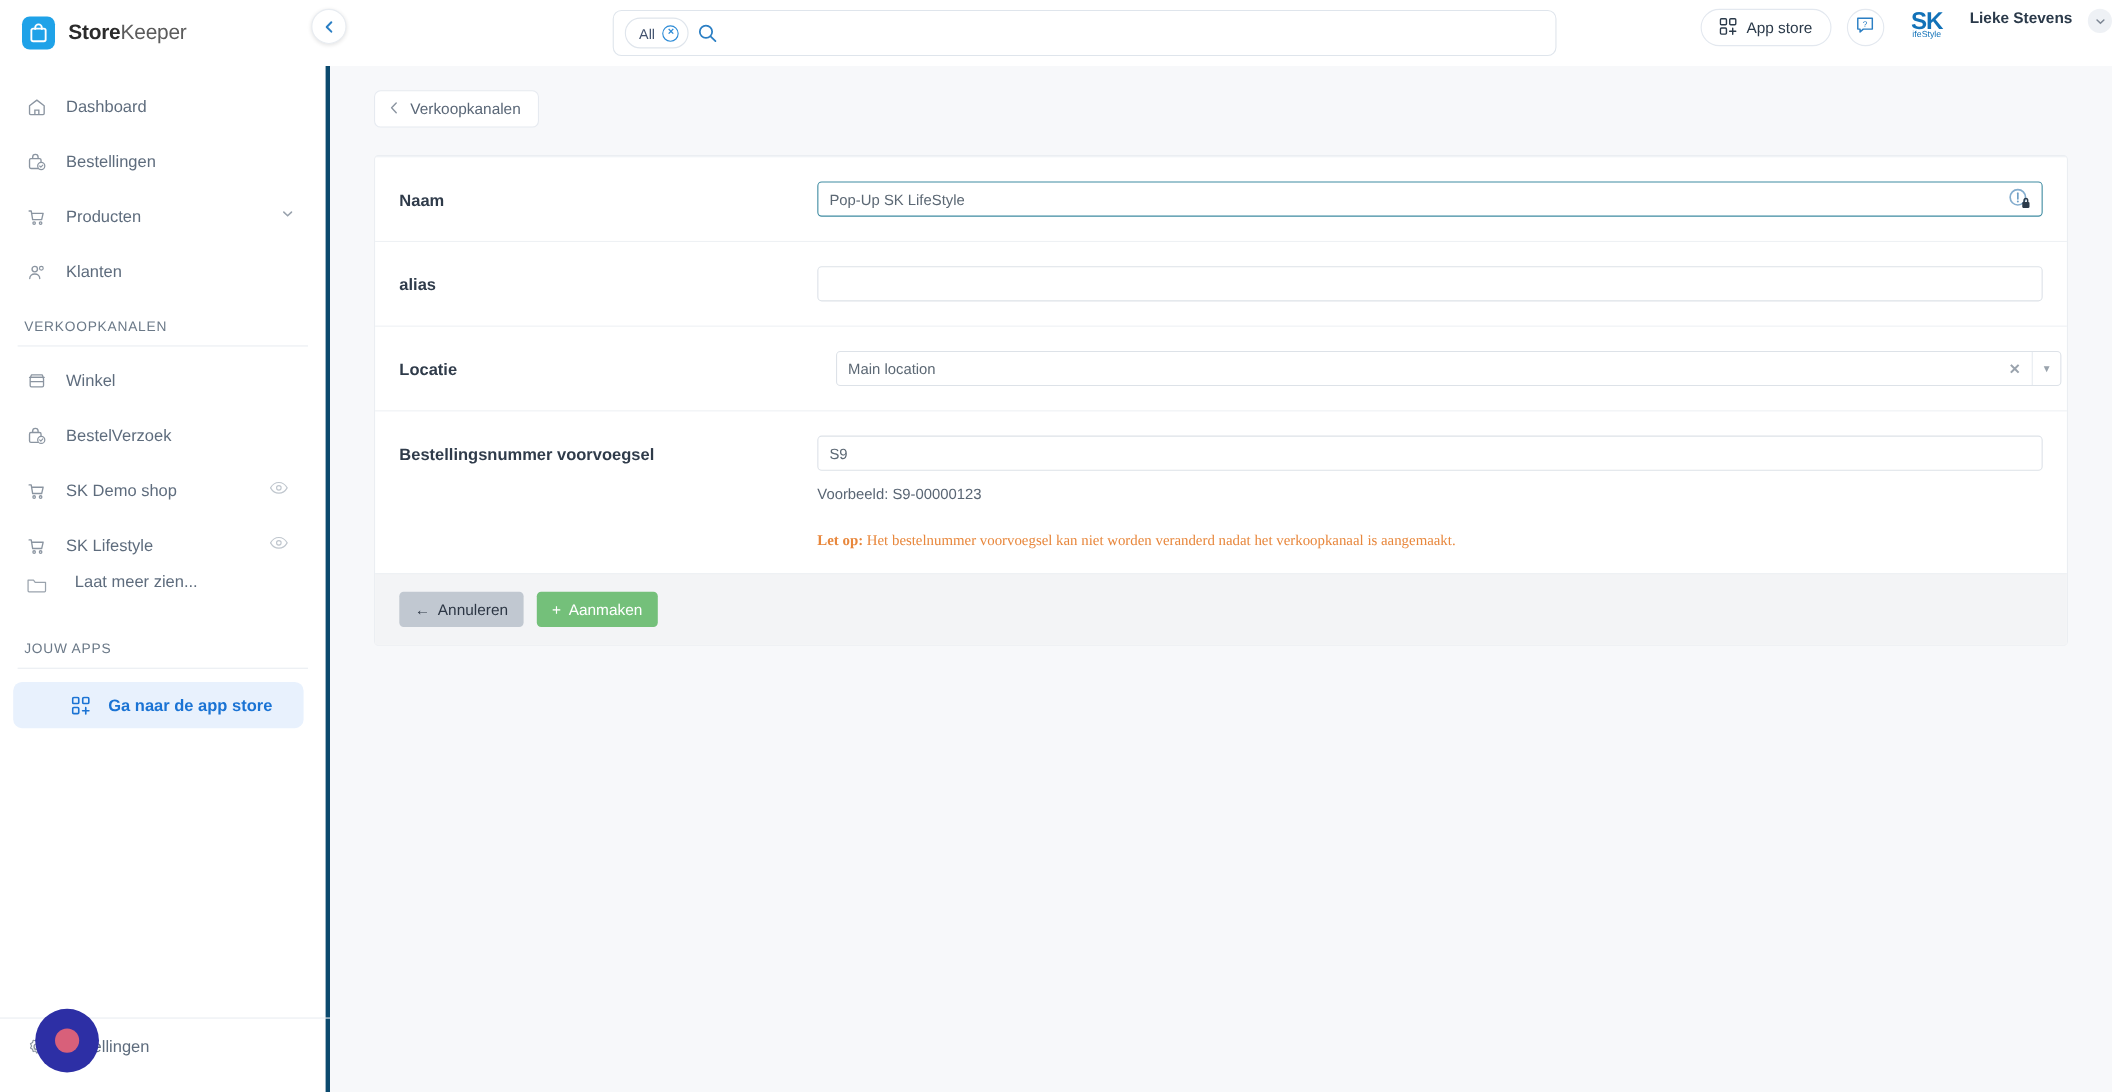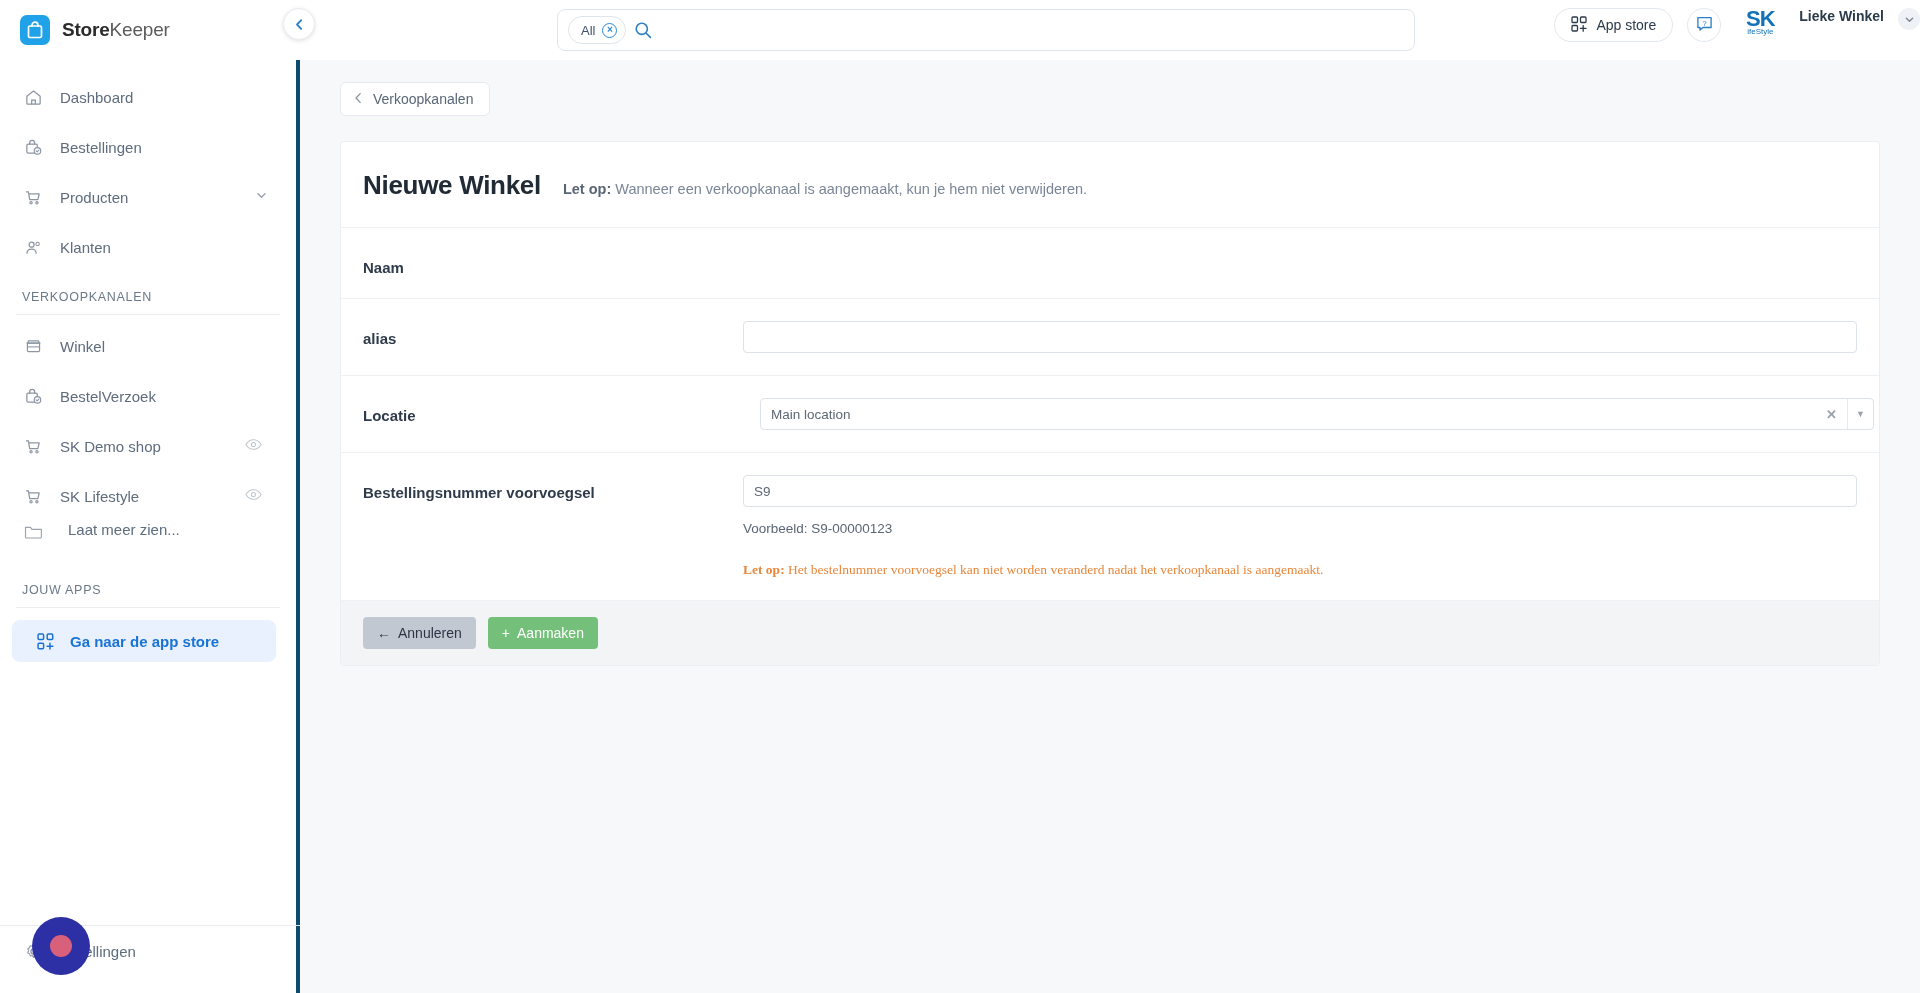--- a/index.html
+++ b/index.html
@@ -287,7 +287,7 @@
       <span class="sk-sub">ifeStyle</span>
     </div>
 
-    <span class="username">Lieke Winkel</span>
+    <span class="username">Lieke Stevens</span>
 
     <span class="user-caret">
       <svg width="11" height="11" viewBox="0 0 11 11" fill="none">

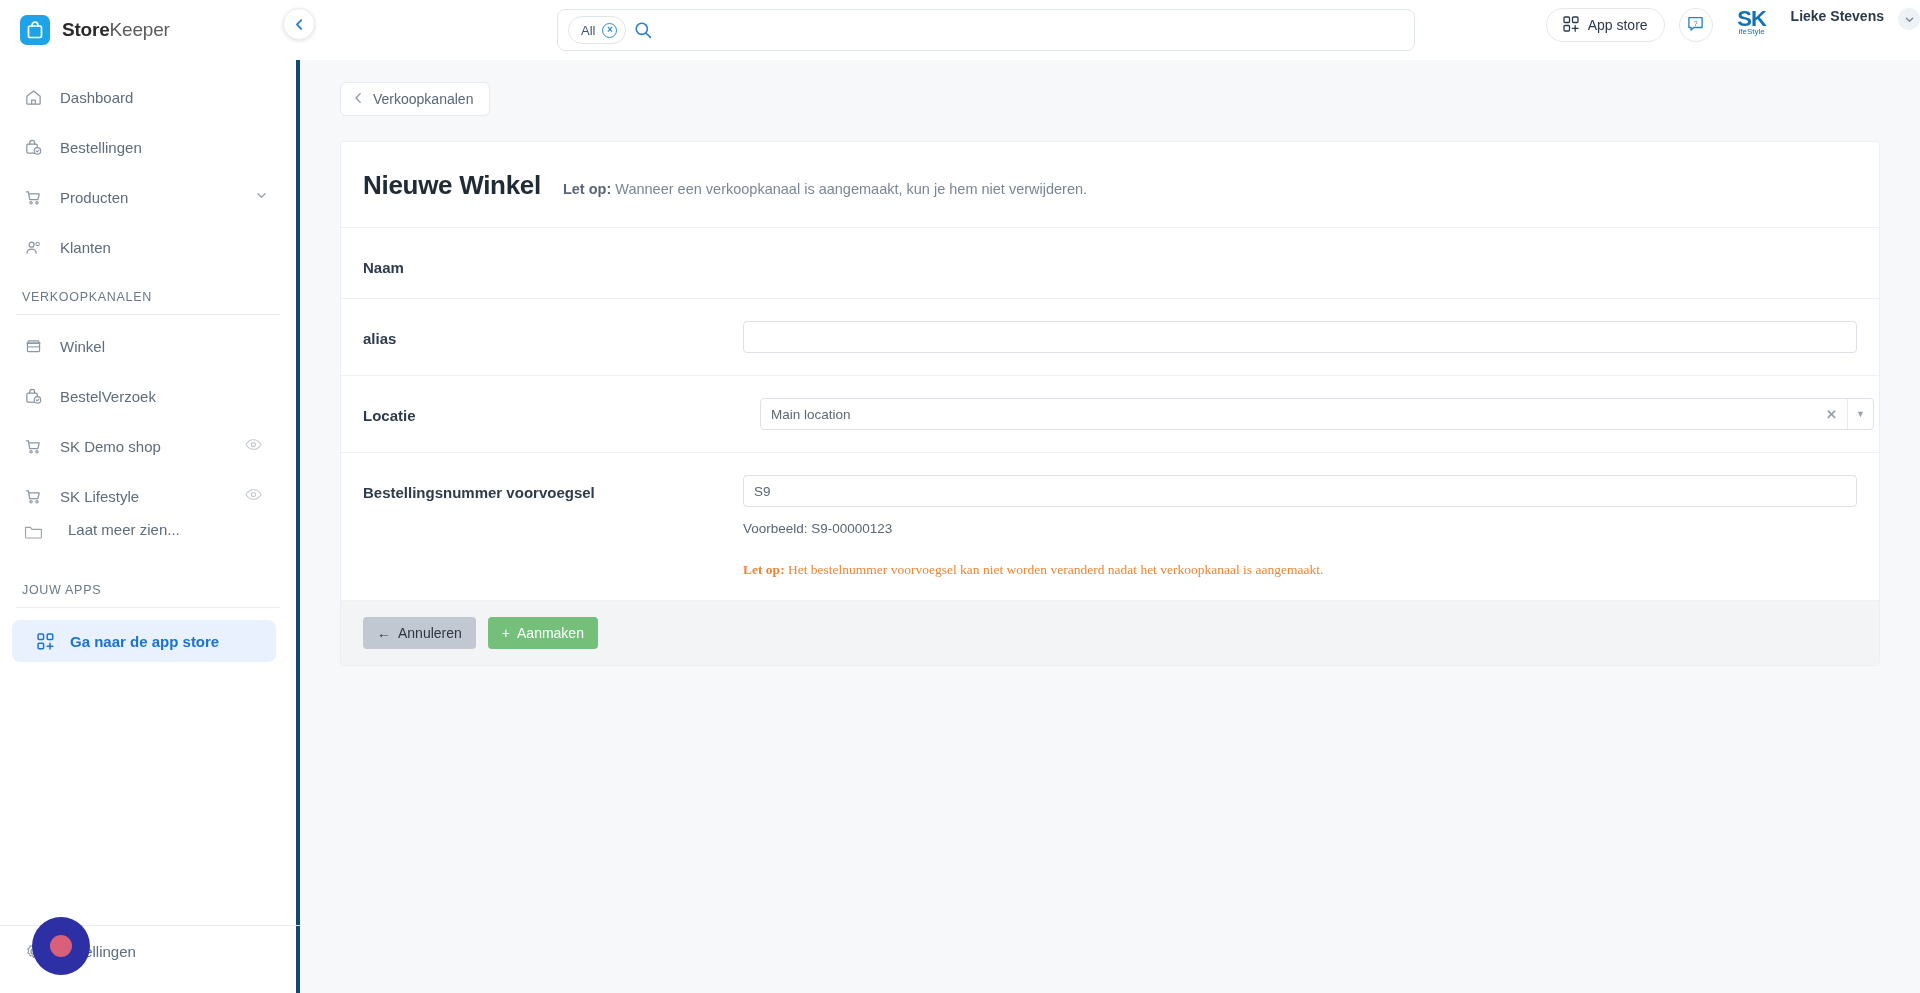--- a/index.html
+++ b/index.html
@@ -468,13 +468,6 @@
 
   <div class="card">
 
-    <div class="card-head">
-      <div class="card-title">Nieuwe Winkel</div>
-      <div class="card-note">
-        <b>Let op:</b>
-        <span>Wanneer een verkoopkanaal is aangemaakt, kun je hem niet verwijderen.</span>
-      </div>
-    </div>
 
     <div class="frow first">
       <div class="flabel">Naam</div>

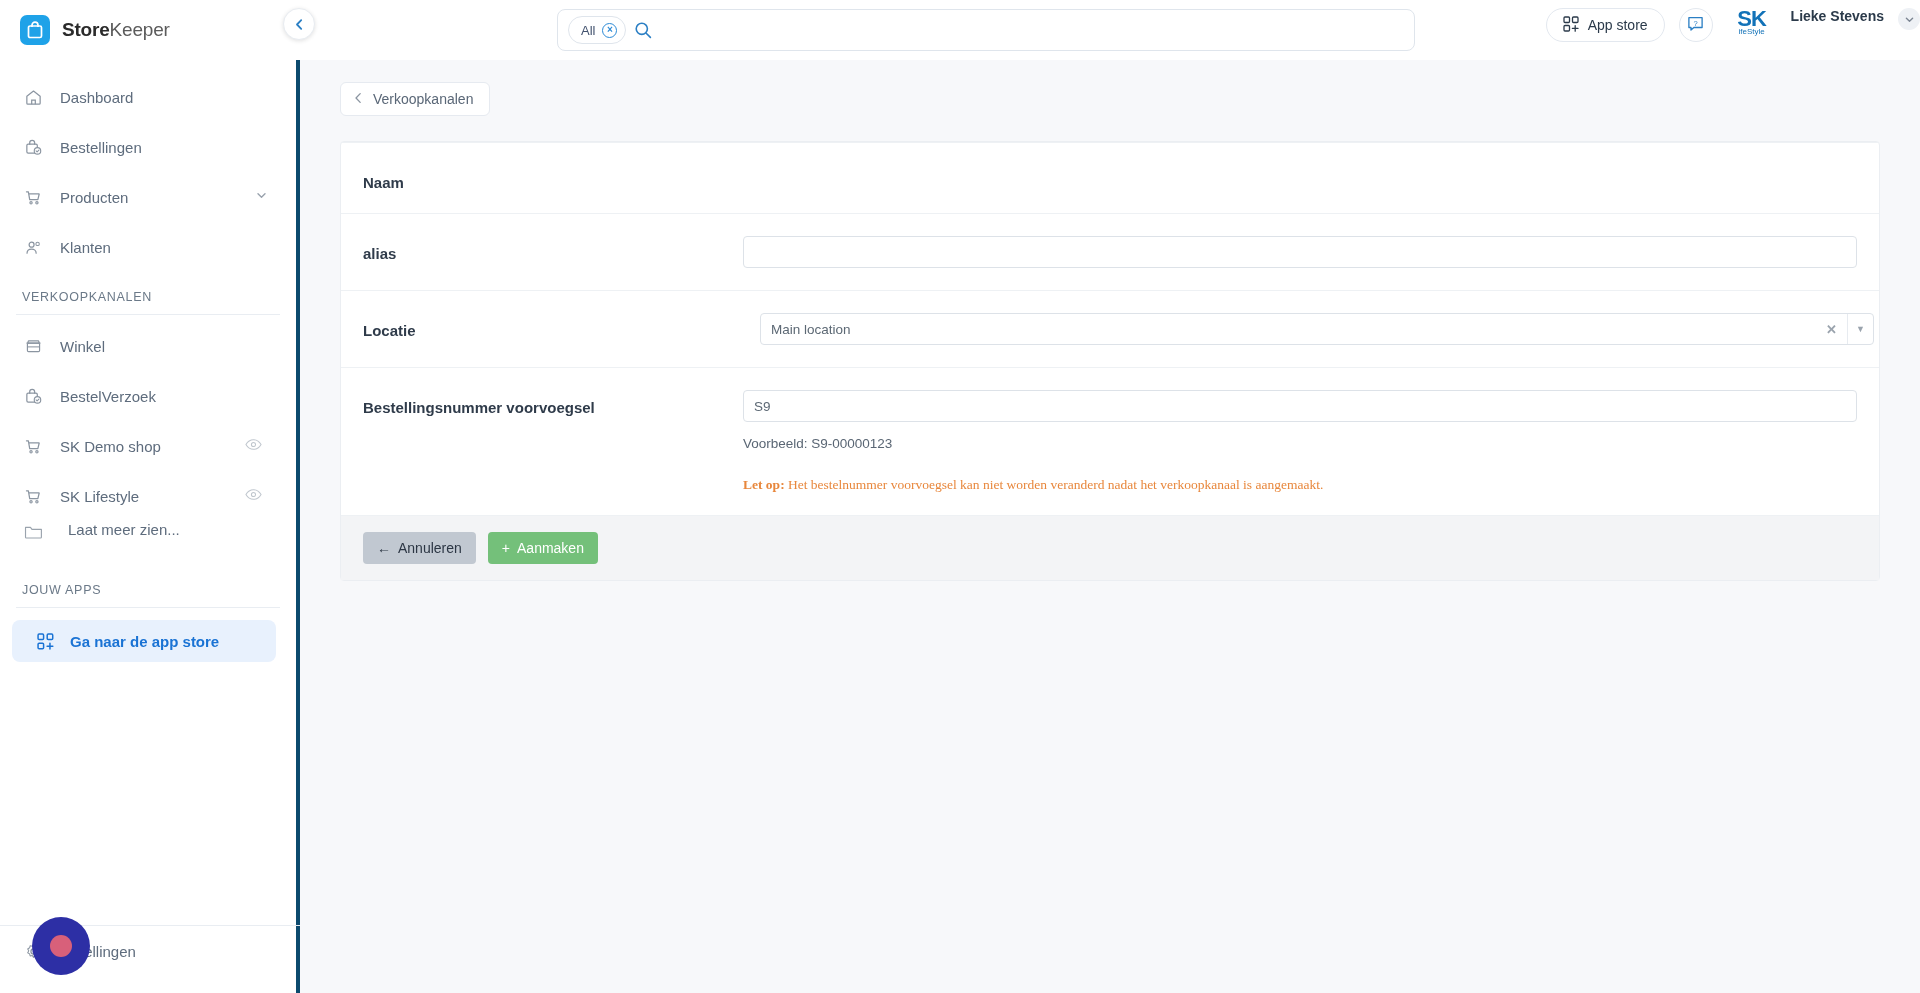--- a/index.html
+++ b/index.html
@@ -471,6 +471,20 @@
 
     <div class="frow first">
       <div class="flabel">Naam</div>
+      <div class="fctrl">
+        <div class="inp-wrap">
+          <input class="inp focused" value="Pop-Up SK LifeStyle" style="">
+          <span class="lock-cursor">
+            <svg width="22" height="22" viewBox="0 0 22 22" fill="none">
+              <circle cx="9.4" cy="9.4" r="7" stroke="#6f9fc6" stroke-width="1.5" fill="none" opacity=".85"></circle>
+              <path d="M9.4 5.6v5.2" stroke="#6f9fc6" stroke-width="1.5" stroke-linecap="round"></path>
+              <circle cx="9.4" cy="13.2" r=".9" fill="#6f9fc6"></circle>
+              <rect x="13.4" y="13.6" width="6.6" height="5.4" rx="1" fill="#2b3a4a"></rect>
+              <path d="M15.1 13.6v-1.5a1.6 1.6 0 013.2 0v1.5" stroke="#2b3a4a" stroke-width="1.4" fill="none"></path>
+            </svg>
+          </span>
+        </div>
+      </div>
     </div>
 
     <div class="frow">

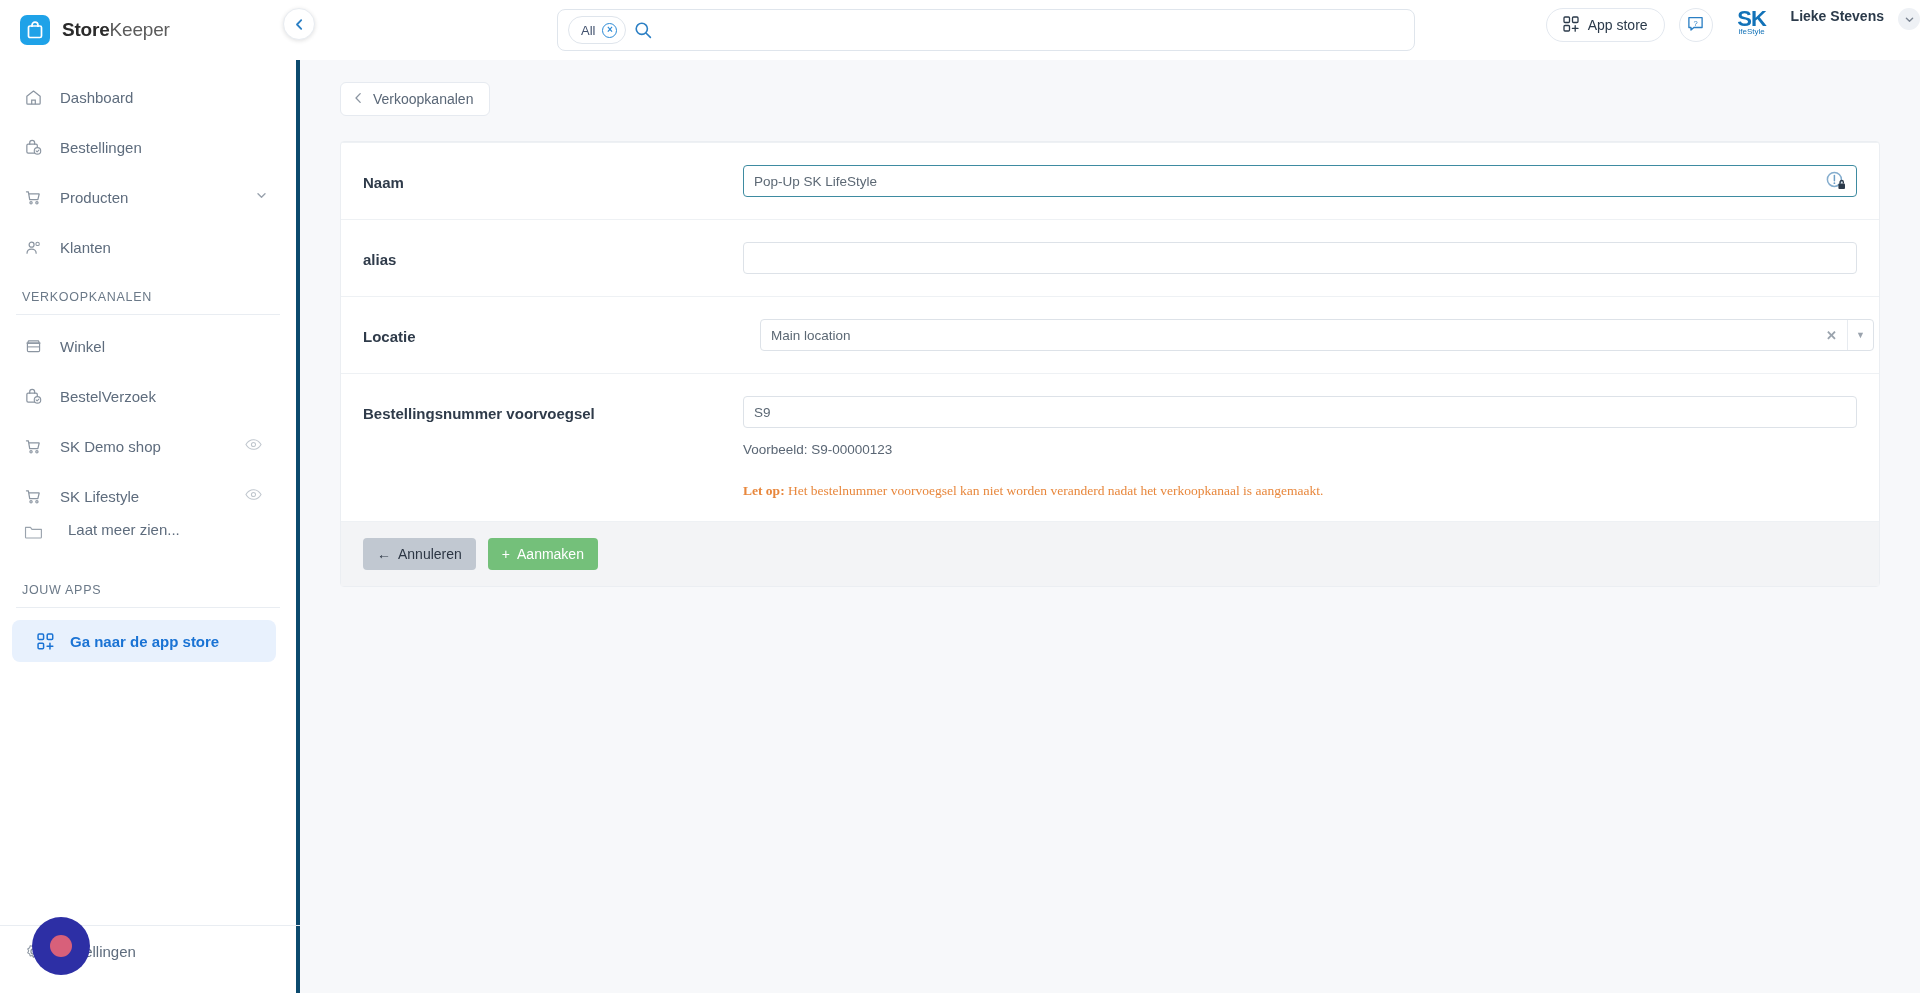--- a/index.html
+++ b/index.html
@@ -132,7 +132,7 @@
   .appstore-link {
     margin:12px 20px 0 12px; height:42px; border-radius:8px;
     background:#e8f1fd; display:flex; align-items:center; gap:14px;
-    padding-left:22px; cursor:pointer;
+    padding-left:22px; cursor:pointer;justify-content:center;
   }
   .appstore-link .label { font-size:15px; font-weight:700; color:#1a73d4; }
 

